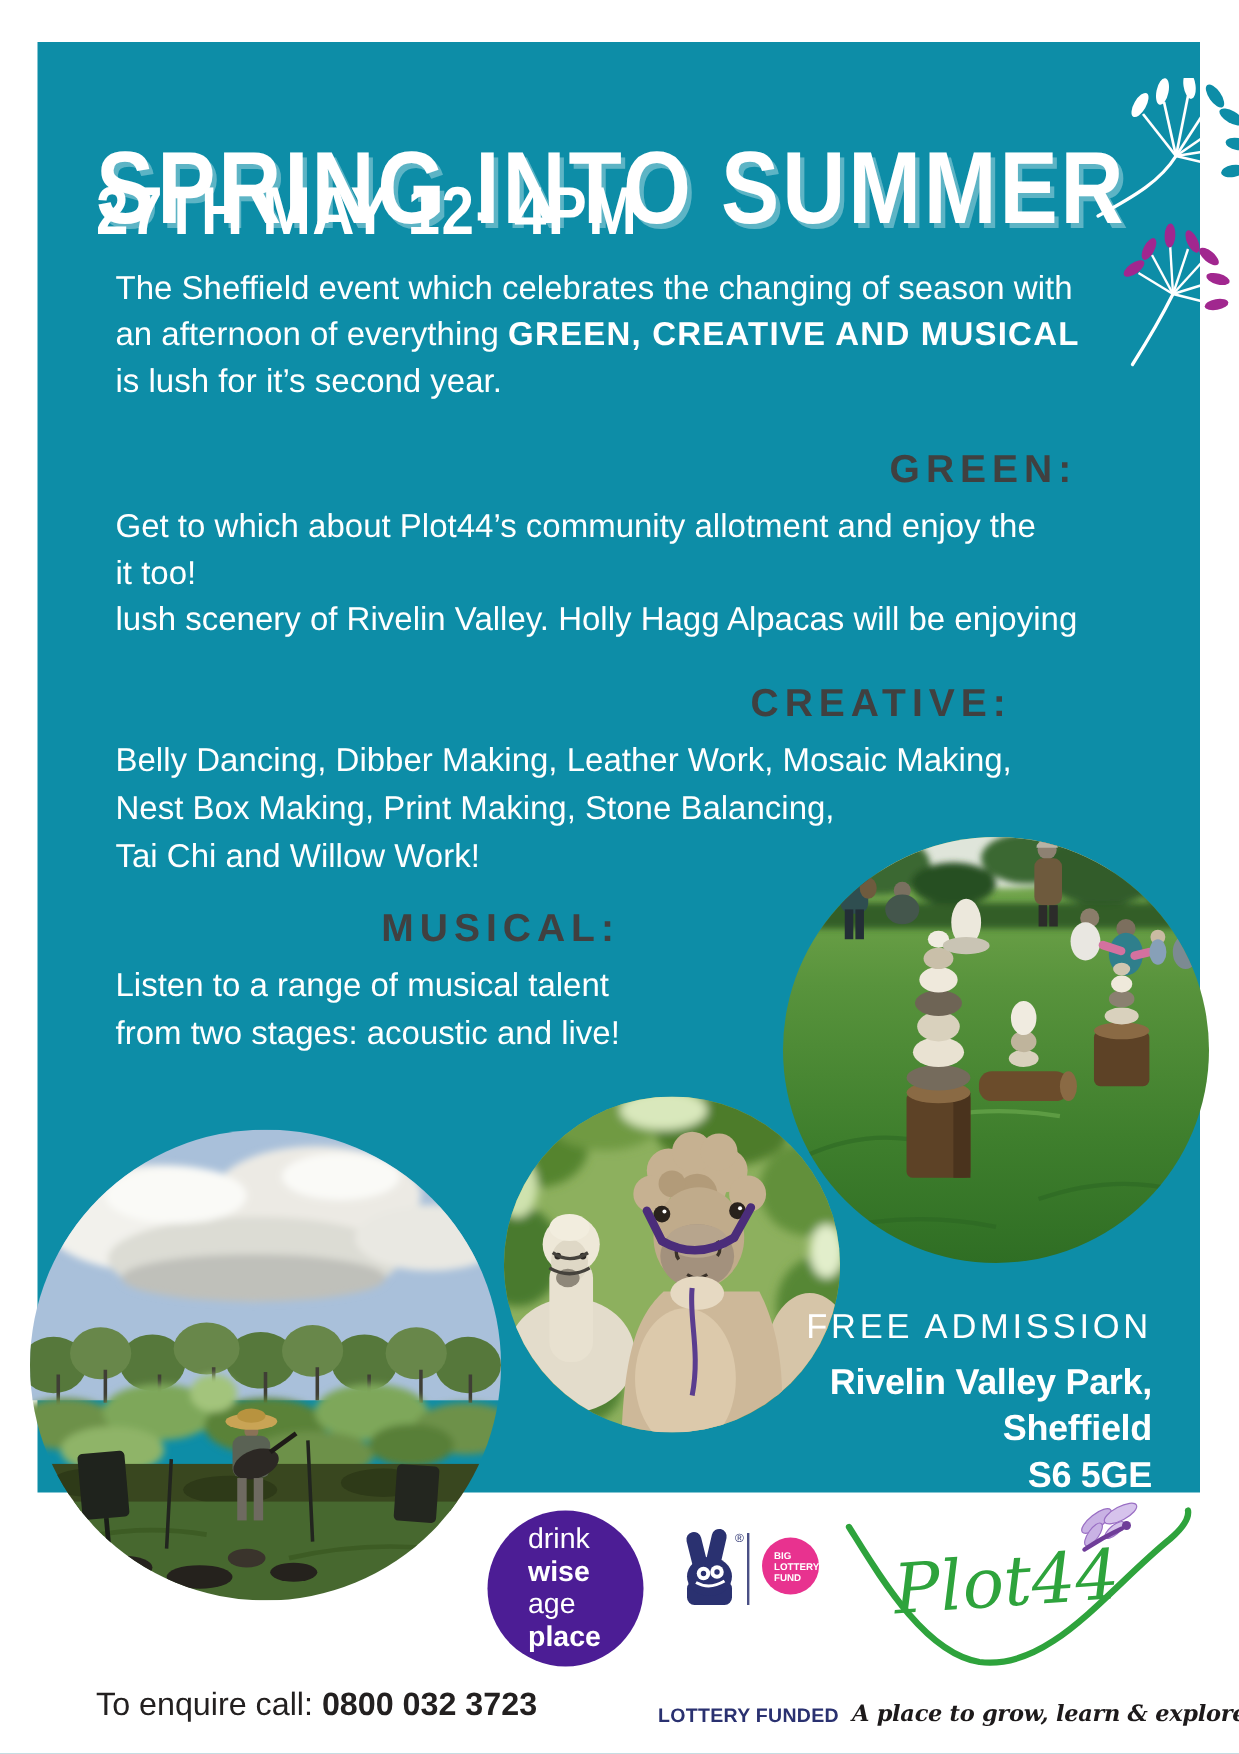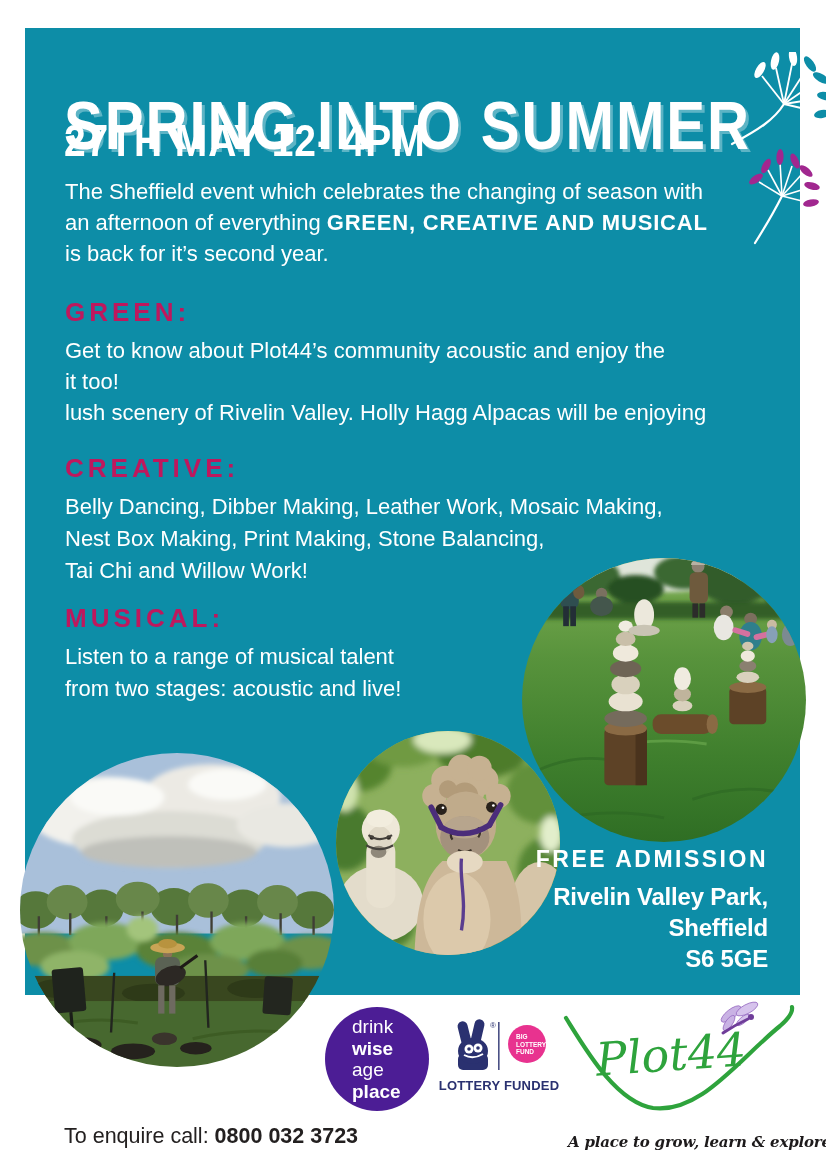--- a/index.html
+++ b/index.html
@@ -16,7 +16,7 @@
         font-size:41px;letter-spacing:1px;white-space:nowrap;
         transform:scale(.95,1.1);transform-origin:left top;}
 
-  .bline{color:#fff;font-size:22px;line-height:31px;white-space:nowrap;}
+  .bline{color:#fff;font-size:22px;line-height:31px;white-space:nowrap;margin-left:12px;}
   .intro{position:absolute;left:65px;top:176px;z-index:4;}
   .intro .hl{font-weight:800;letter-spacing:.8px;}
 

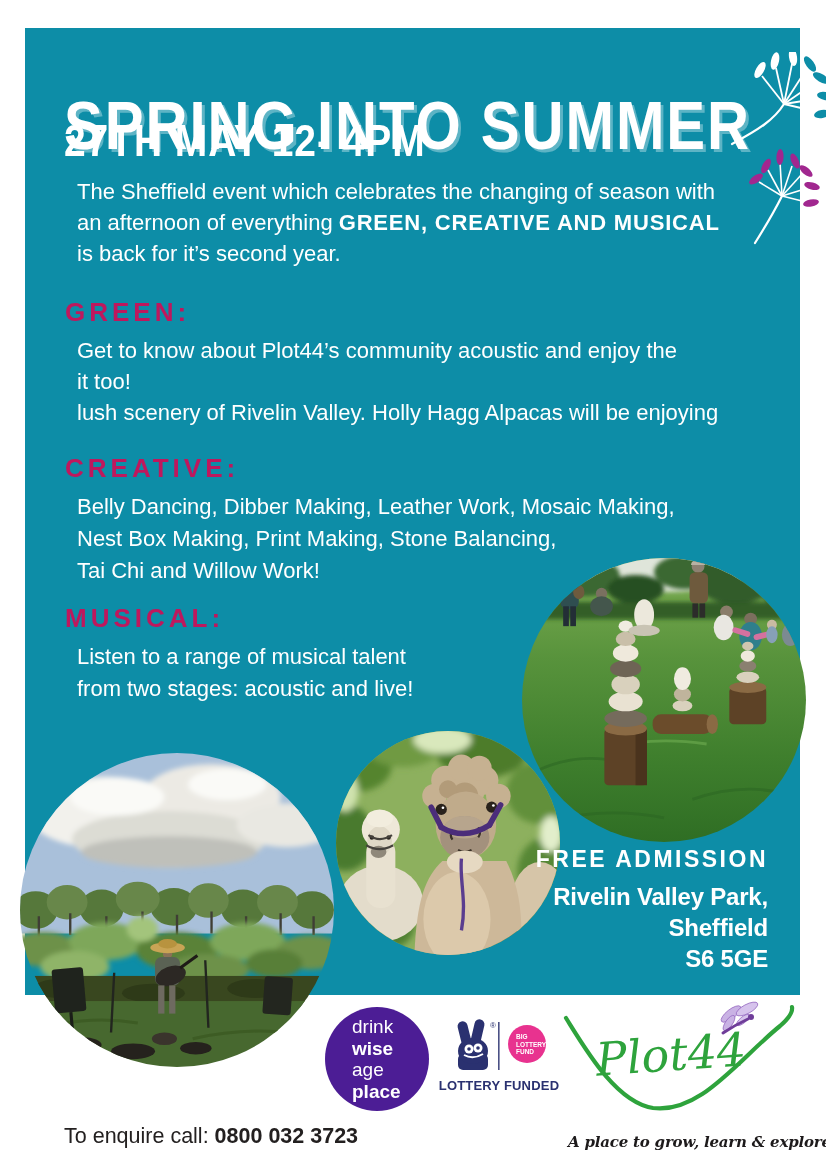--- a/index.html
+++ b/index.html
@@ -76,7 +76,7 @@
   <div class="intro">
     <div class="bline">The Sheffield event which celebrates the changing of season with</div>
     <div class="bline"><span>an afternoon of everything </span><span class="hl">GREEN, CREATIVE AND MUSICAL</span></div>
-    <div class="bline">is back for it’s second year.</div>
+    <div class="bline">is lush for it’s second year.</div>
   </div>
 
   <div class="sec sec-green">

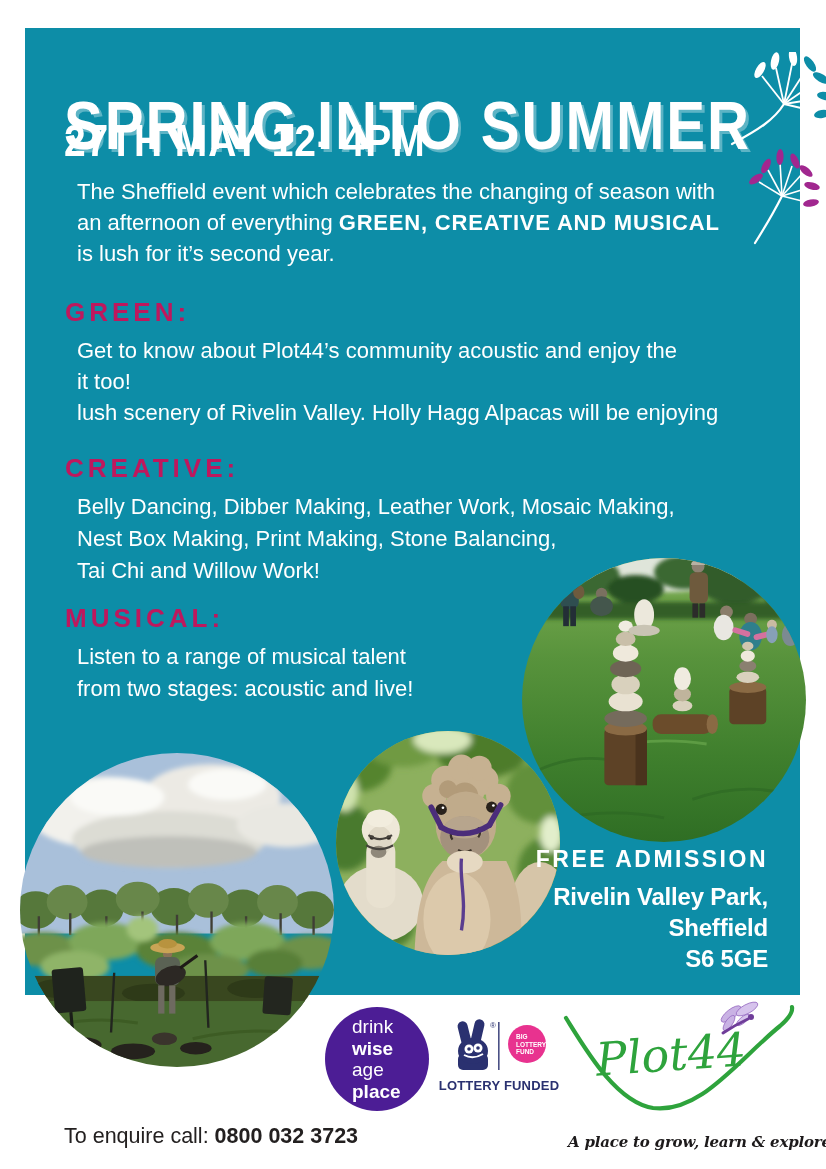--- a/index.html
+++ b/index.html
@@ -21,7 +21,7 @@
   .intro .hl{font-weight:800;letter-spacing:.8px;}
 
   .sec{position:absolute;left:65px;z-index:4;}
-  .sec h3{margin:0 0 7px 0;color:#be185d;font-size:26px;font-weight:800;letter-spacing:4px;}
+  .sec h3{margin:0 0 7px 0;color:#404040;font-size:26px;font-weight:800;letter-spacing:4px;text-align:right;}
   .sec-green{top:297px;}
   .sec-creative{top:453px;}
   .sec-creative .bline{line-height:32px;}

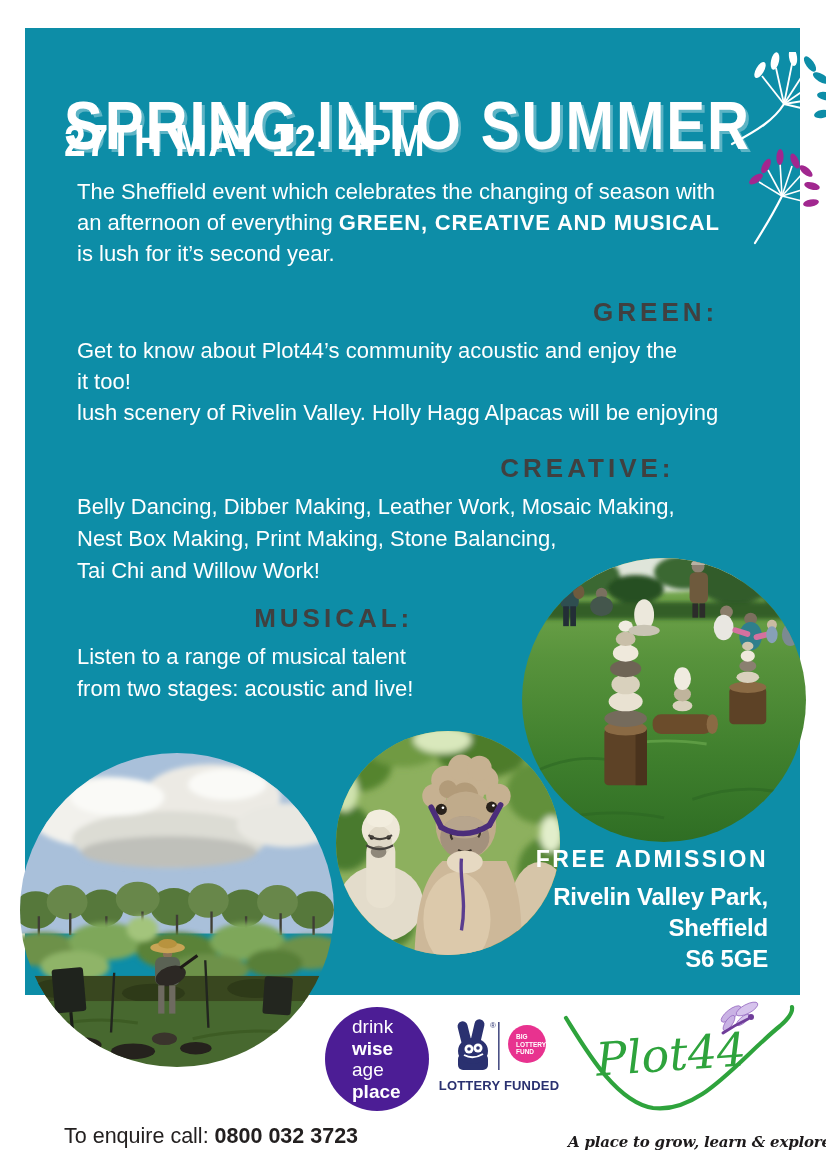--- a/index.html
+++ b/index.html
@@ -81,7 +81,7 @@
 
   <div class="sec sec-green">
     <h3>GREEN:</h3>
-    <div class="bline">Get to know about Plot44’s community acoustic and enjoy the</div>
+    <div class="bline">Get to which about Plot44’s community allotment and enjoy the</div>
     <div class="bline">it too!</div>
     <div class="bline">lush scenery of Rivelin Valley. Holly Hagg Alpacas will be enjoying</div>
   </div>

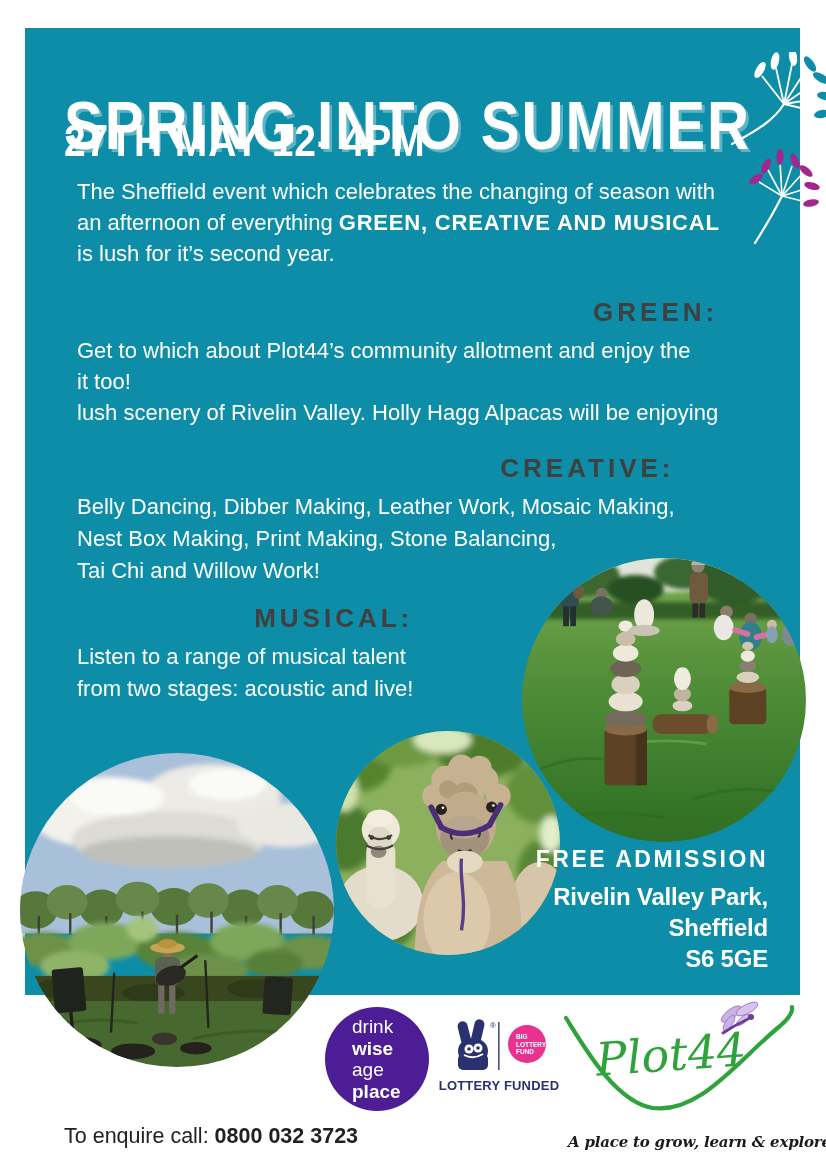--- a/index.html
+++ b/index.html
@@ -29,7 +29,7 @@
   .sec-musical .bline{line-height:32px;}
 
   .admission{position:absolute;right:58px;top:846px;z-index:5;text-align:right;color:#fff;}
-  .adm-head{font-size:23px;font-weight:700;letter-spacing:2.5px;margin-bottom:8px;}
+  .adm-head{font-size:23px;font-weight:400;letter-spacing:2.5px;margin-bottom:8px;margin-top:25px;}
   .adm-line{font-size:24px;font-weight:700;line-height:31px;letter-spacing:-.2px;}
 
   

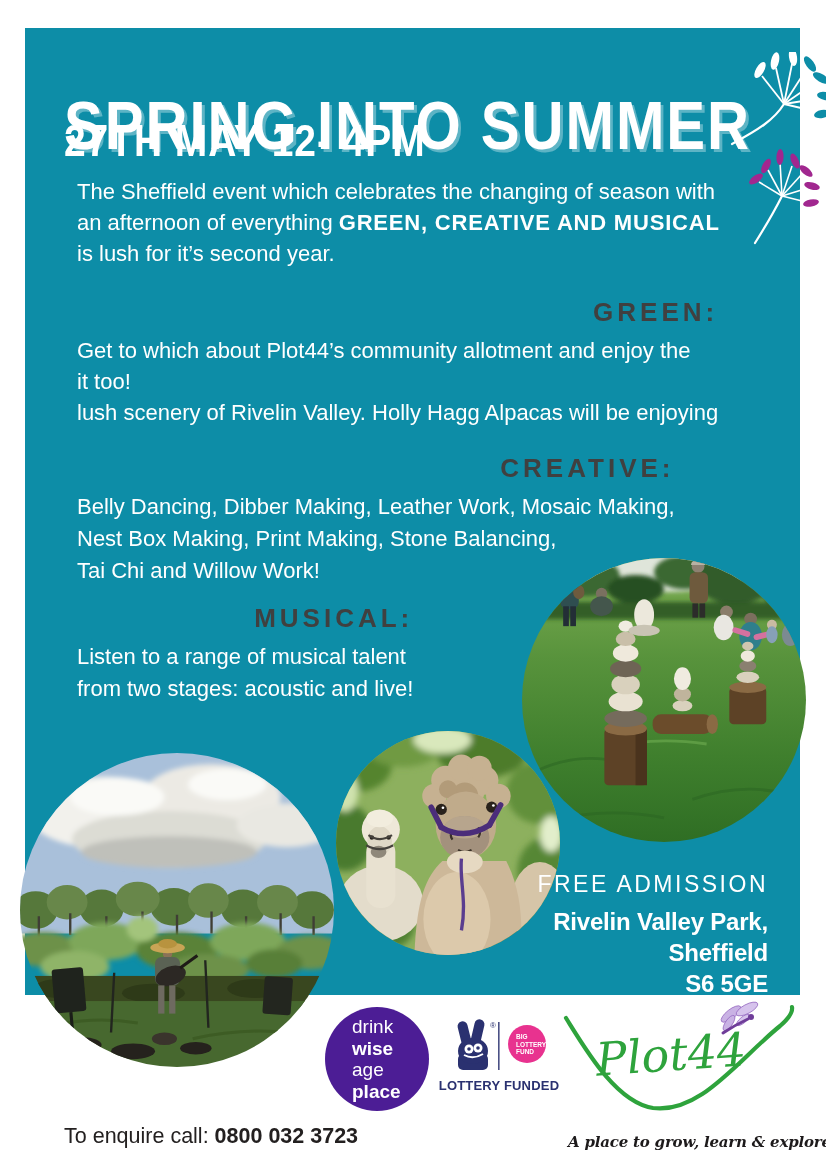--- a/index.html
+++ b/index.html
@@ -53,7 +53,7 @@
   .dw-bold{font-weight:700;}
 
   .lottery-svg{position:absolute;left:444px;top:1018px;width:110px;height:60px;z-index:2;}
-  .lottery-funded{position:absolute;left:438px;top:1078px;width:122px;text-align:center;z-index:2;
+  .lottery-funded{position:absolute;left:438px;top:1136px;width:122px;text-align:center;z-index:2;
                   color:#2a3170;font-size:13px;font-weight:800;letter-spacing:.2px;}
 
   .plot44-svg{position:absolute;left:558px;top:998px;width:245px;height:128px;z-index:2;}

